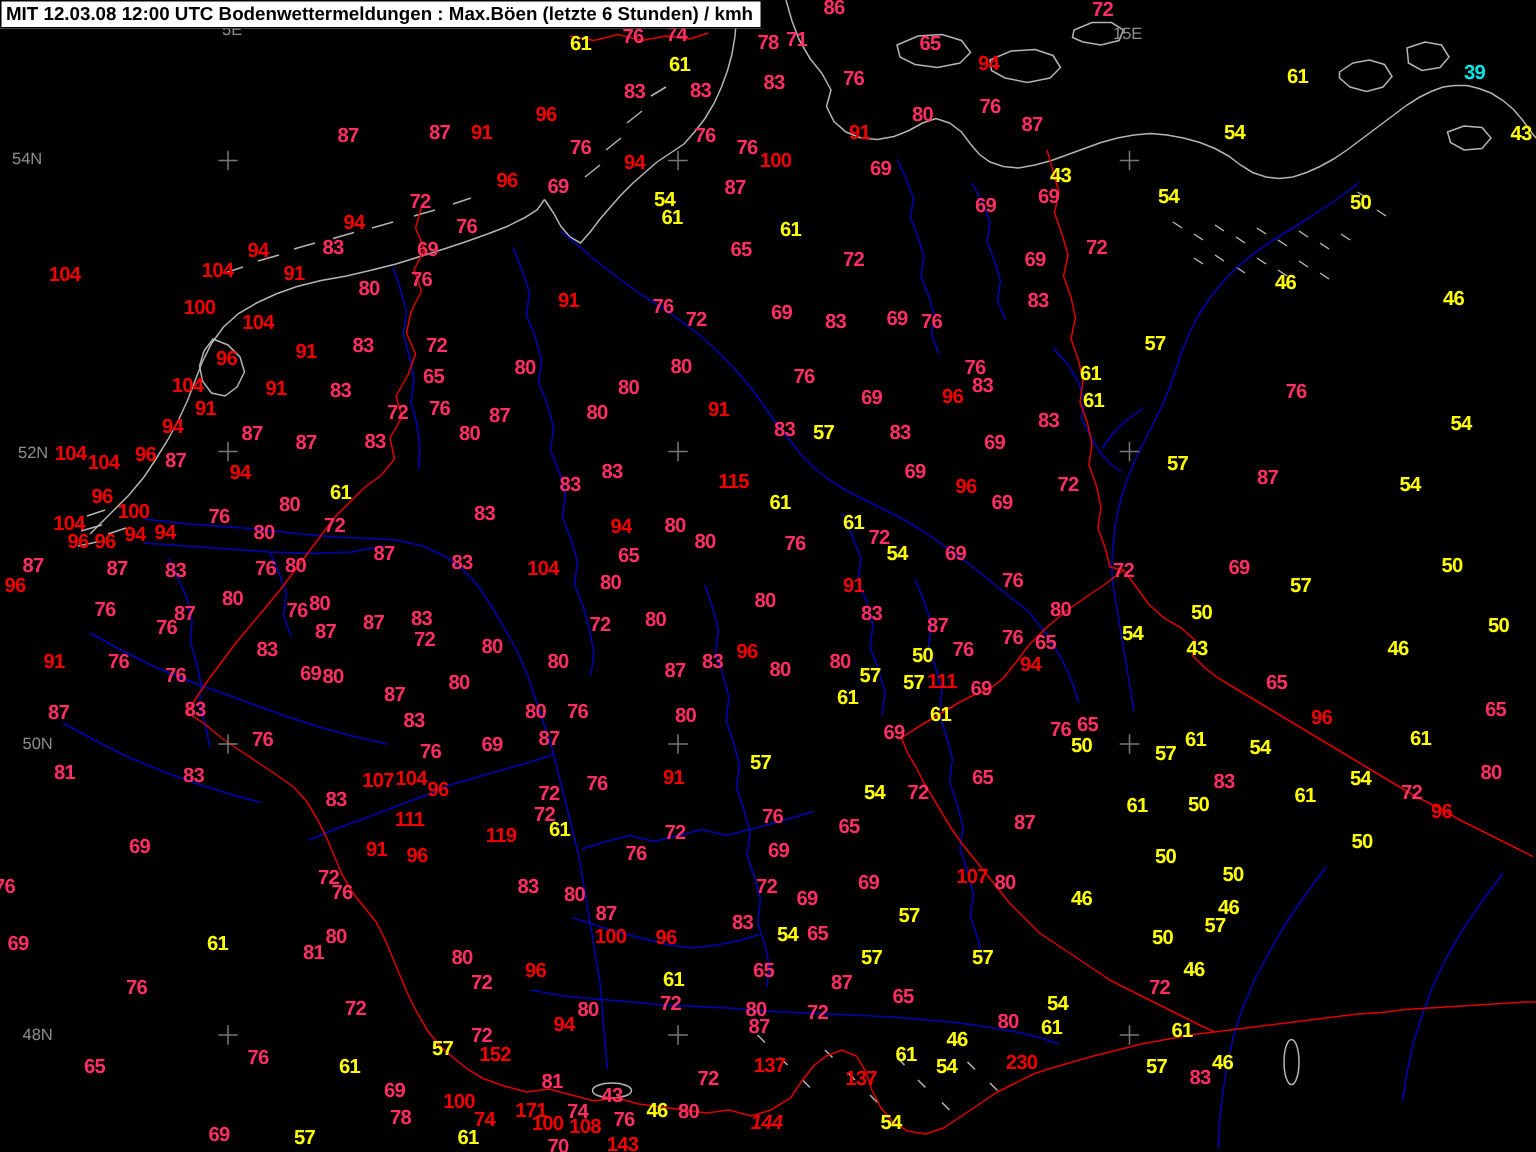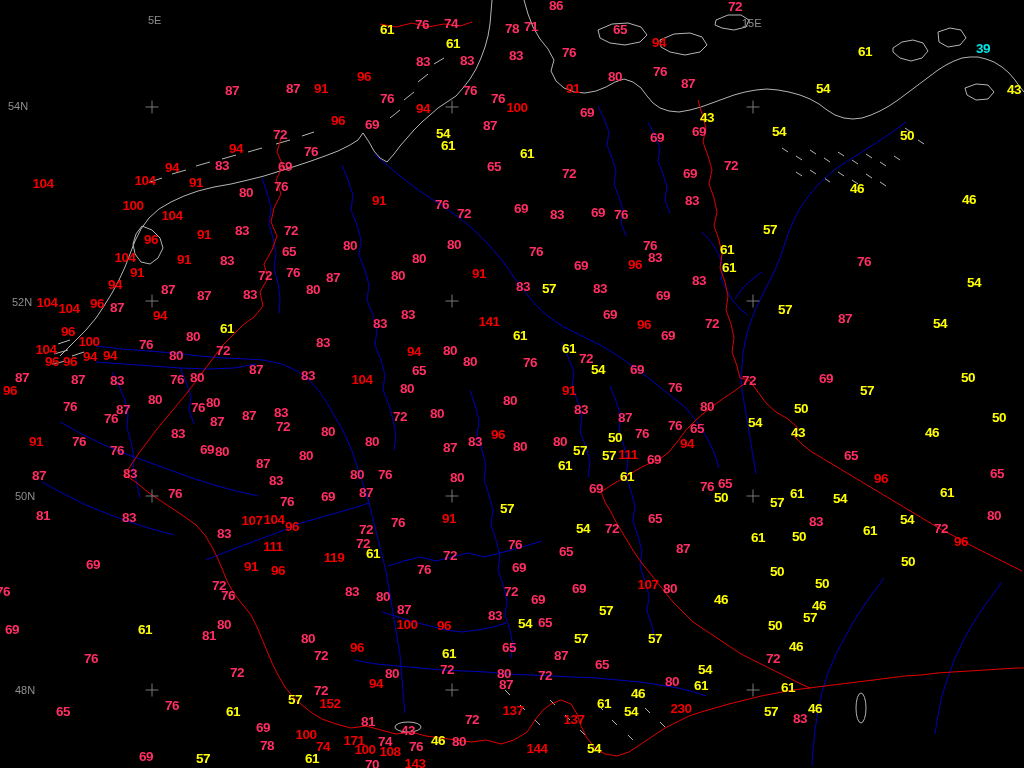--- a/index.html
+++ b/index.html
@@ -466,6 +466,7 @@
       <span class="st p" style="left: 800px; top: 718px;">83</span>
     </div>
 
+  <div id="titlebar">MIT 12.03.08 12:00 UTC  Bodenwettermeldungen :  Max.Böen (letzte 6 Stunden) / kmh</div>
 </div>
 
 </body></html>

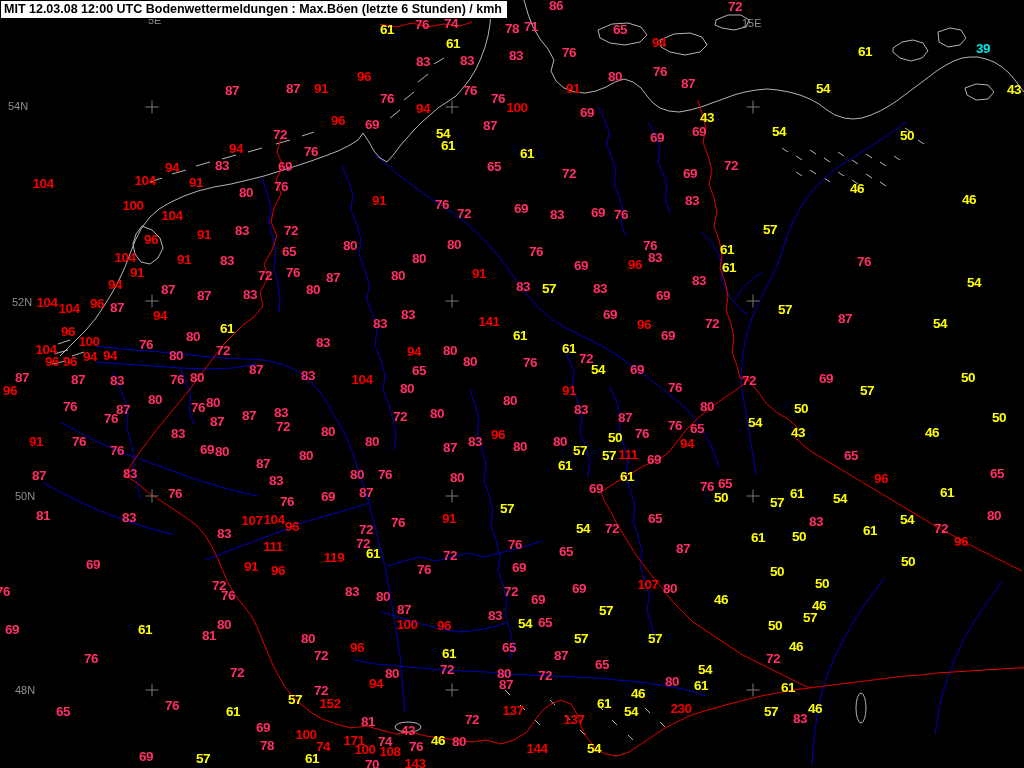--- a/index.html
+++ b/index.html
@@ -234,7 +234,7 @@
       <span class="st r" style="left: 46px; top: 349px;">104</span>
       <span class="st p" style="left: 408px; top: 314px;">83</span>
       <span class="st p" style="left: 380px; top: 323px;">83</span>
-      <span class="st r" style="left: 489px; top: 321px;">141</span>
+      <span class="st r" style="left: 489px; top: 321px;">115</span>
       <span class="st p" style="left: 610px; top: 314px;">69</span>
       <span class="st r" style="left: 644px; top: 324px;">96</span>
       <span class="st y" style="left: 520px; top: 335px;">61</span>

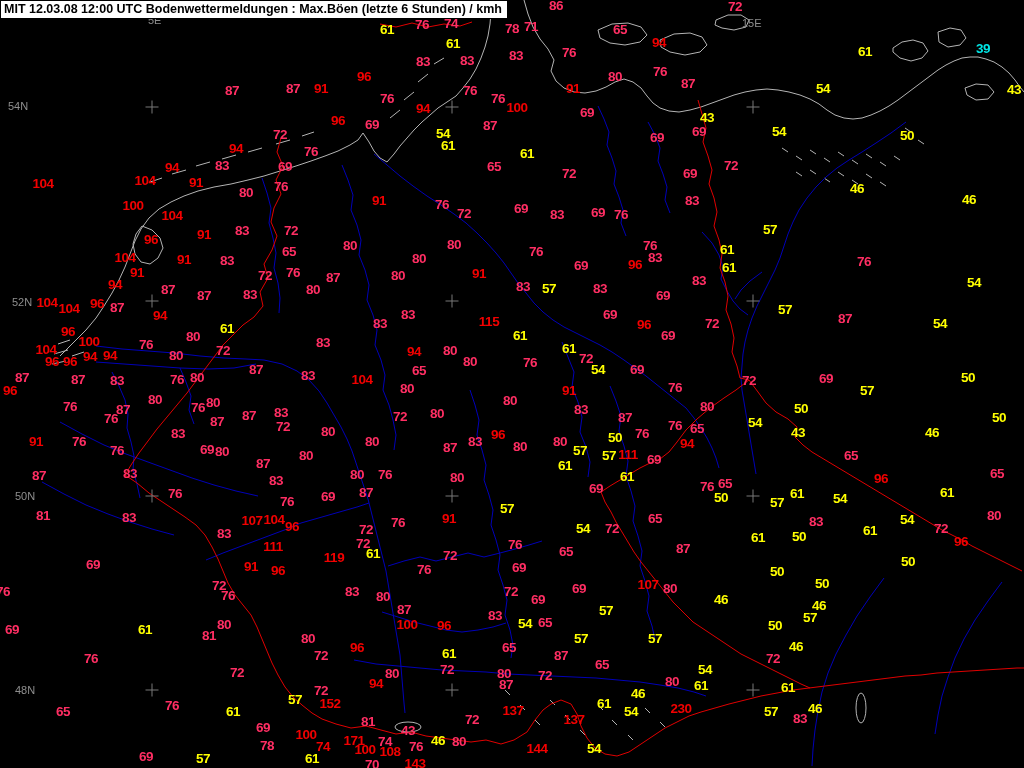--- a/index.html
+++ b/index.html
@@ -459,7 +459,7 @@
       <span class="st p" style="left: 459px; top: 741px;">80</span>
       <span class="st r" style="left: 415px; top: 763px;">143</span>
       <span class="st p" style="left: 372px; top: 764px;">70</span>
-      <span class="st r" style="left: 537px; top: 748px;">144</span>
+      <span class="st r" style="left: 511px; top: 748px; font-style: italic;">144</span>
       <span class="st y" style="left: 594px; top: 748px;">54</span>
       <span class="st y" style="left: 771px; top: 711px;">57</span>
       <span class="st y" style="left: 815px; top: 708px;">46</span>

